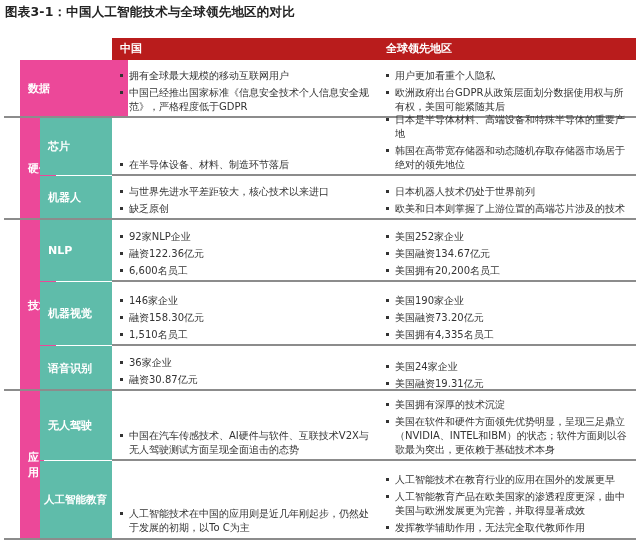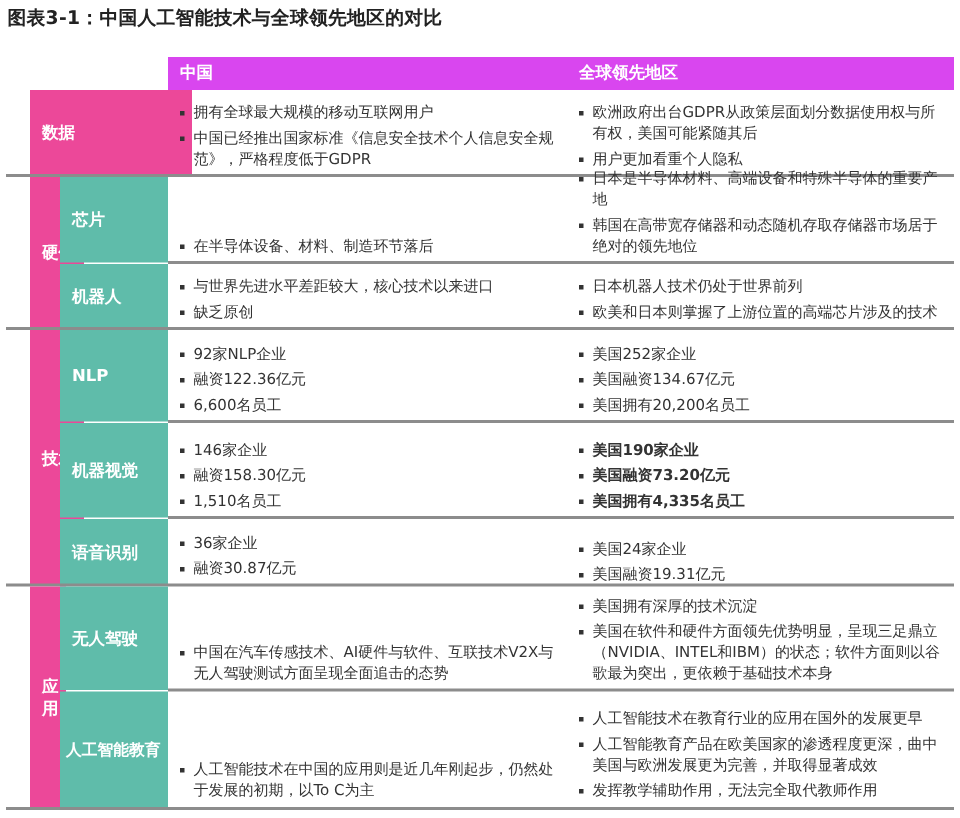--- a/index.html
+++ b/index.html
@@ -6,7 +6,7 @@
   body { width: 640px; height: 545px; overflow: hidden; font-family: "DejaVu Sans", "Liberation Sans", sans-serif; color: #333; position: relative; }
   .title { position: absolute; left: 5px; top: 4px; font-size: 12.5px; font-weight: bold; color: #222; letter-spacing: 0.2px; }
   .tbl { position: absolute; left: 4px; top: 38px; width: 632px; }
-  .hdr { position: absolute; top: 0; height: 22px; background: #d946ef; color: #fff; font-size: 11px; font-weight: bold; line-height: 22px; }
+  .hdr { position: absolute; top: 0; height: 22px; background: #b91c1c; color: #fff; font-size: 11px; font-weight: bold; line-height: 22px; }
   .hdr.cn { left: 108px; width: 266px; padding-left: 8px; box-sizing: border-box; }
   .hdr.gl { left: 374px; width: 258px; padding-left: 8px; box-sizing: border-box; }
   .cat { position: absolute; left: 0; background: #ec4899; color: #fff; font-size: 11px; font-weight: bold; display: flex; align-items: center; padding-left: 8px; box-sizing: border-box; margin-left: 16px; }

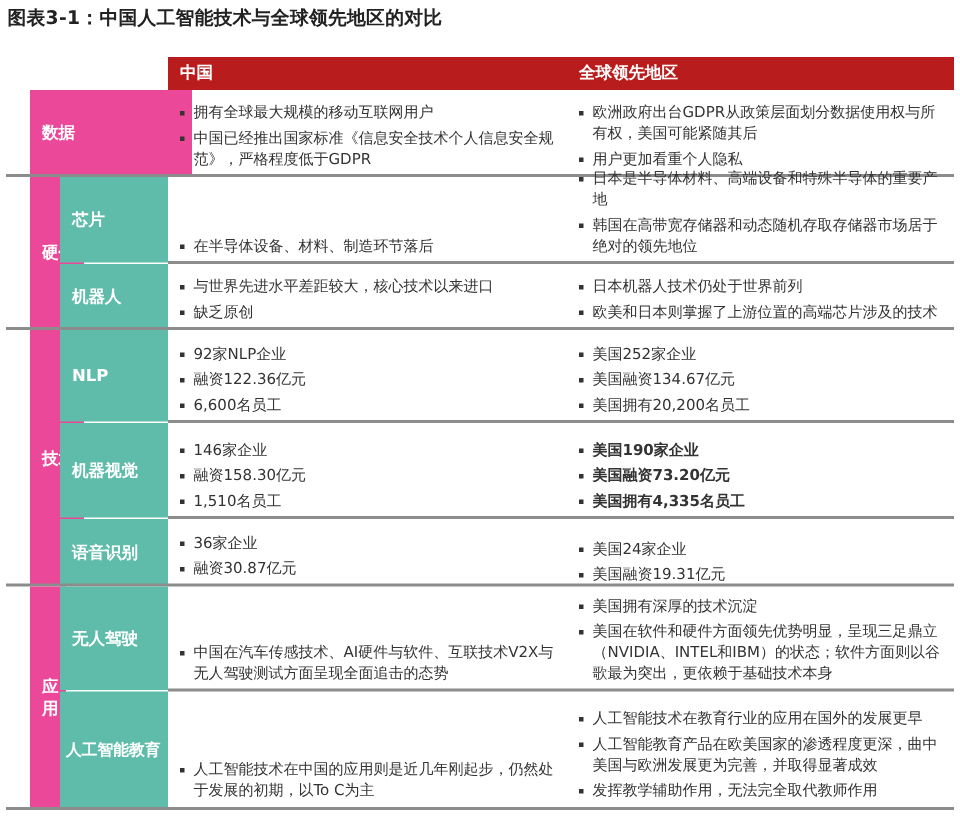--- a/index.html
+++ b/index.html
@@ -40,8 +40,8 @@
   </div>
   <div class="cell gl" style="top:22px;height:57px;">
     <ul>
+      <li>用户更加看重个人隐私</li>
       <li>欧洲政府出台GDPR从政策层面划分数据使用权与所有权，美国可能紧随其后</li>
-      <li>用户更加看重个人隐私</li>
     </ul>
   </div>
   <div class="rowline full" style="top:78px;"></div>

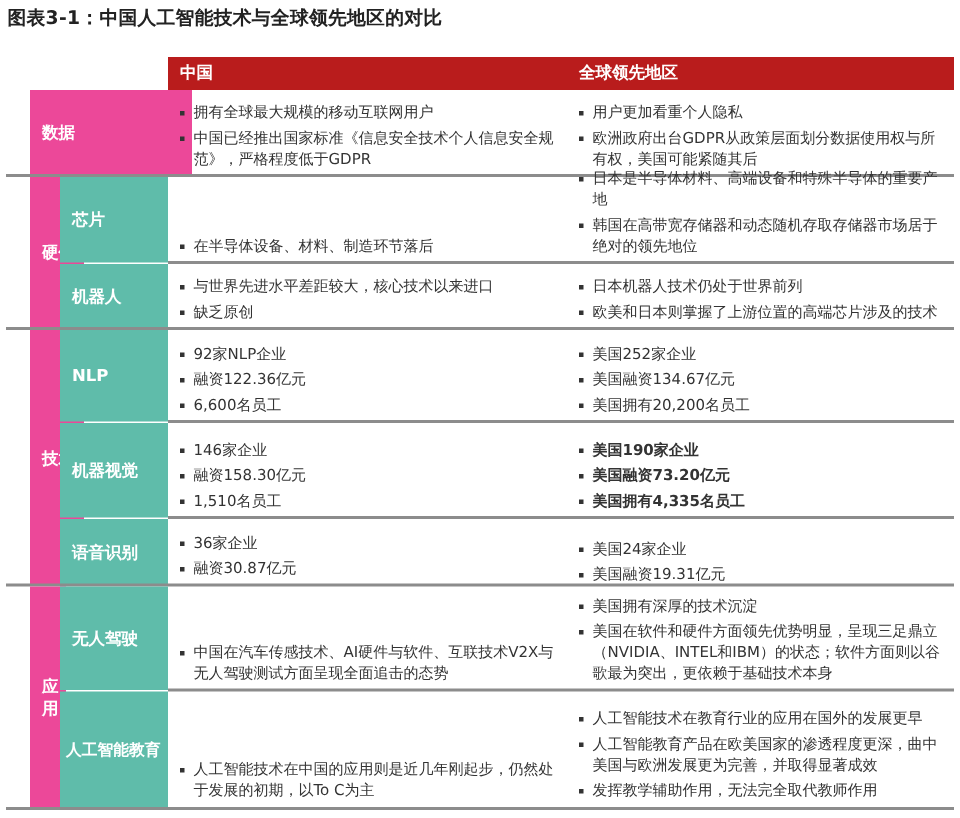--- a/index.html
+++ b/index.html
@@ -104,7 +104,7 @@
       <li>1,510名员工</li>
     </ul>
   </div>
-  <div class="cell gl" style="top:244px;height:63px;font-weight:bold;">
+  <div class="cell gl" style="top:244px;height:63px;">
     <ul>
       <li>美国190家企业</li>
       <li>美国融资73.20亿元</li>

